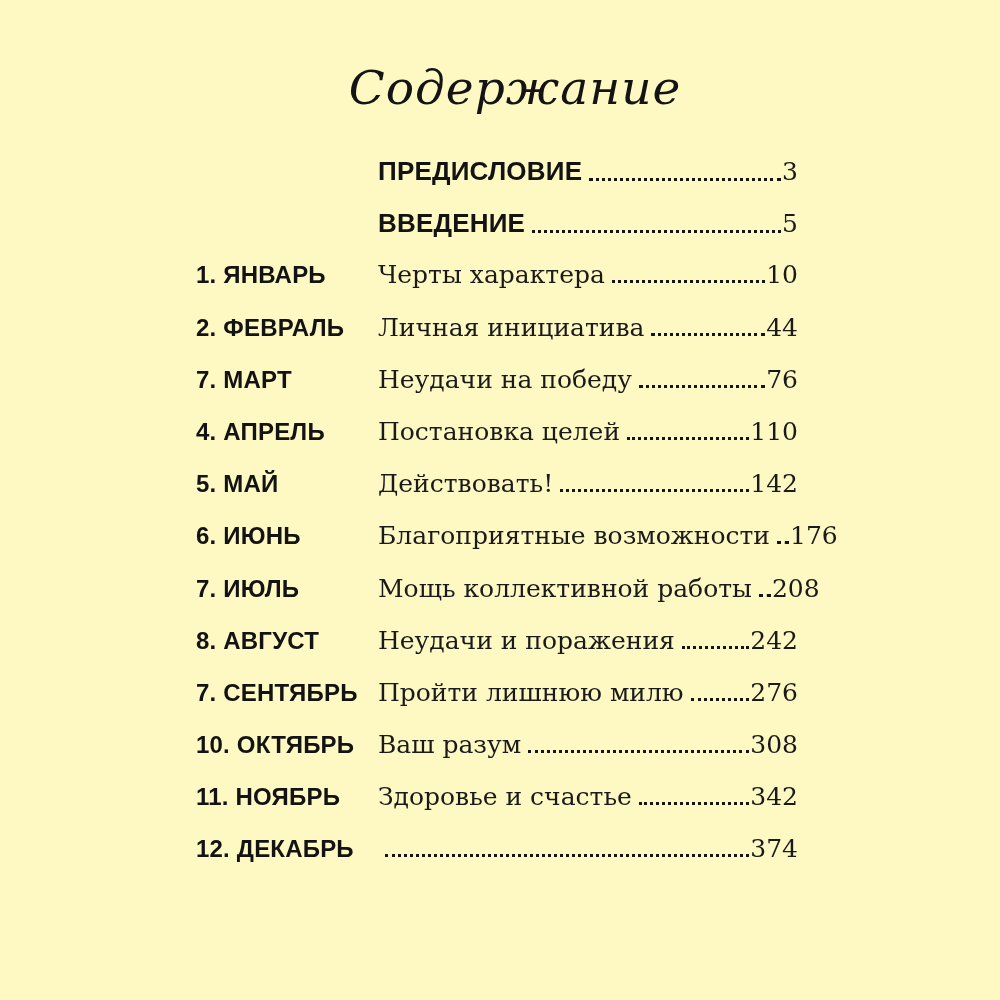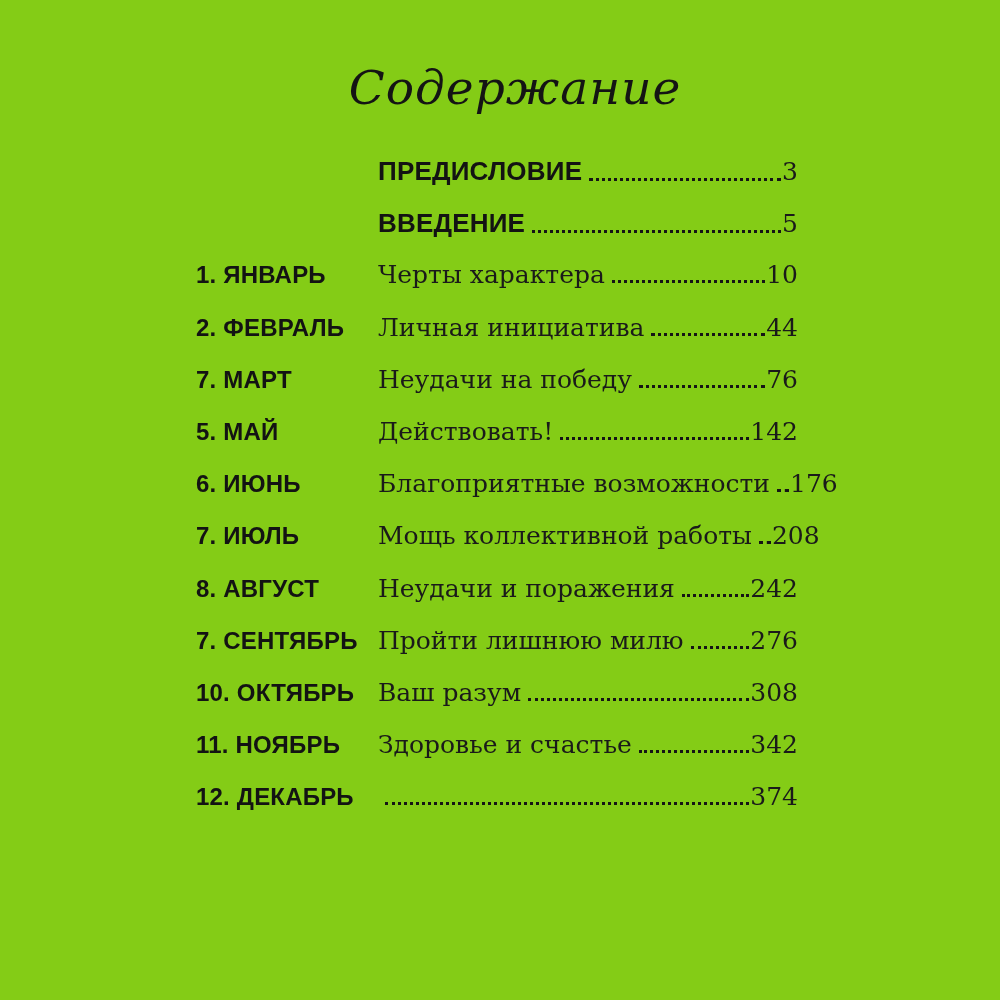--- a/index.html
+++ b/index.html
@@ -8,7 +8,7 @@
     position: relative;
     width: 1000px;
     height: 1000px;
-    background: #84cc16;
+    background: #fef9c3;
     color: #141414;
     overflow: hidden;
   }

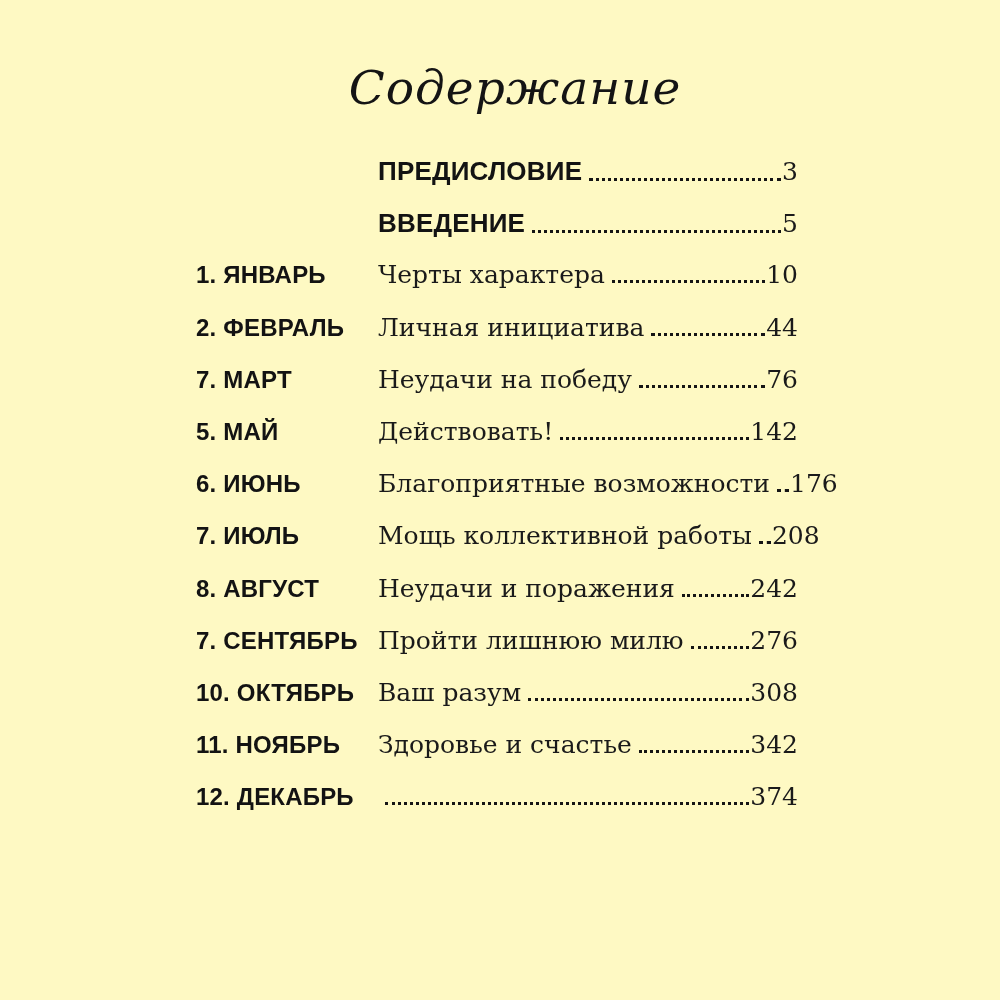--- a/index.html
+++ b/index.html
@@ -129,6 +129,14 @@
       </span>
     </div>
     <div class="toc-row">
+      <span class="month-label">4. АПРЕЛЬ</span>
+      <span class="entry">
+        <span class="entry-title">Постановка целей</span>
+        <span class="dot-leader"></span>
+        <span class="page-num">110</span>
+      </span>
+    </div>
+    <div class="toc-row">
       <span class="month-label">5. МАЙ</span>
       <span class="entry">
         <span class="entry-title">Действовать!</span>

